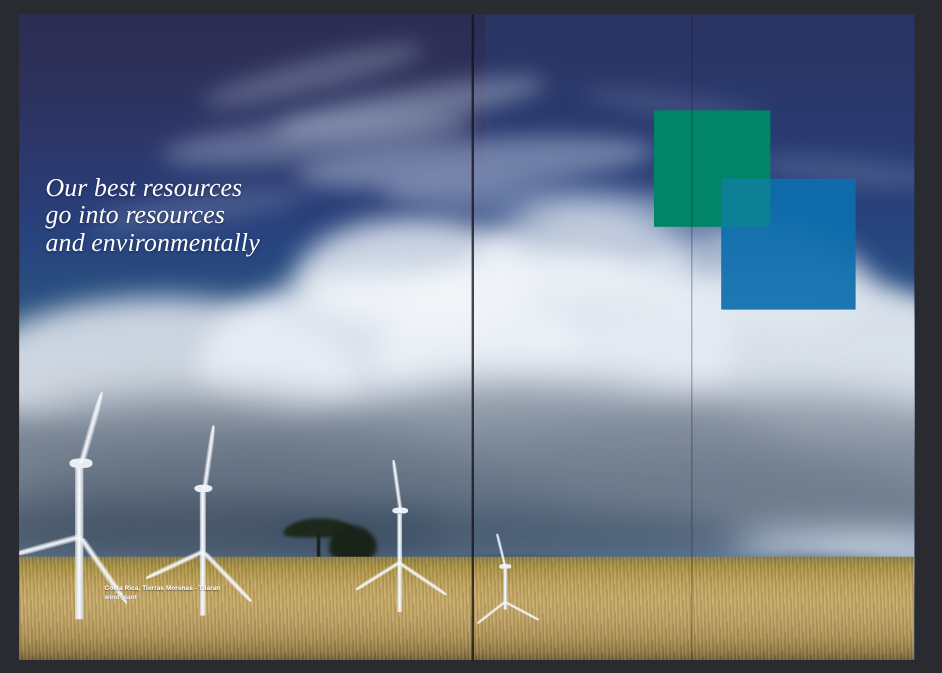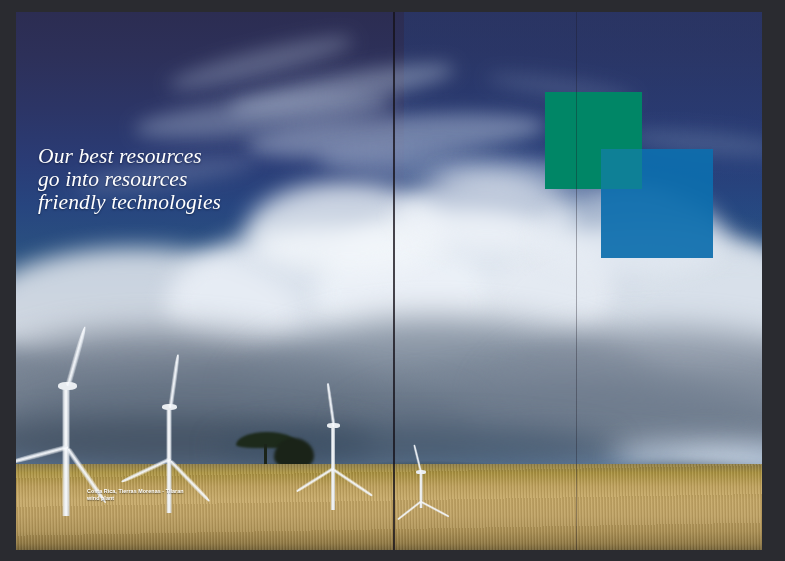--- a/index.html
+++ b/index.html
@@ -392,6 +392,7 @@
     <div id="headline">
       <span class="hl-line">Our best resources</span>
       <span class="hl-line">go into resources</span>
+      <span class="hl-line">and environmentally</span>
       <span class="hl-line">friendly technologies</span>
     </div>
 

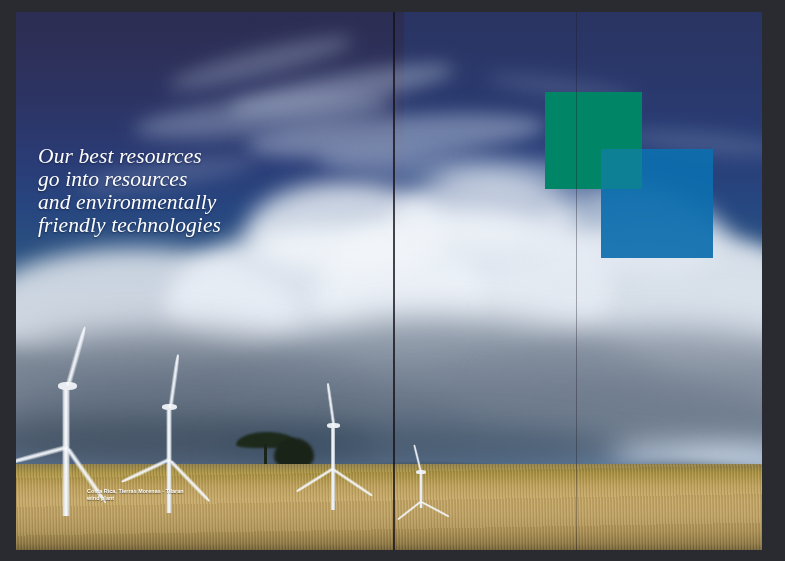--- a/index.html
+++ b/index.html
@@ -393,7 +393,6 @@
       <span class="hl-line">Our best resources</span>
       <span class="hl-line">go into resources</span>
       <span class="hl-line">and environmentally</span>
-      <span class="hl-line">friendly technologies</span>
     </div>
 
     <div id="caption">

